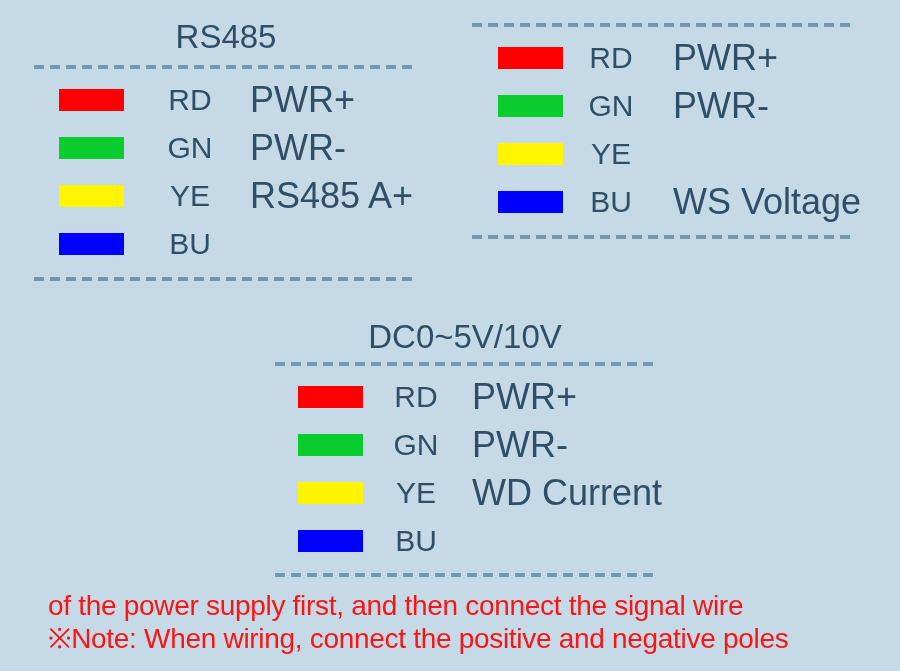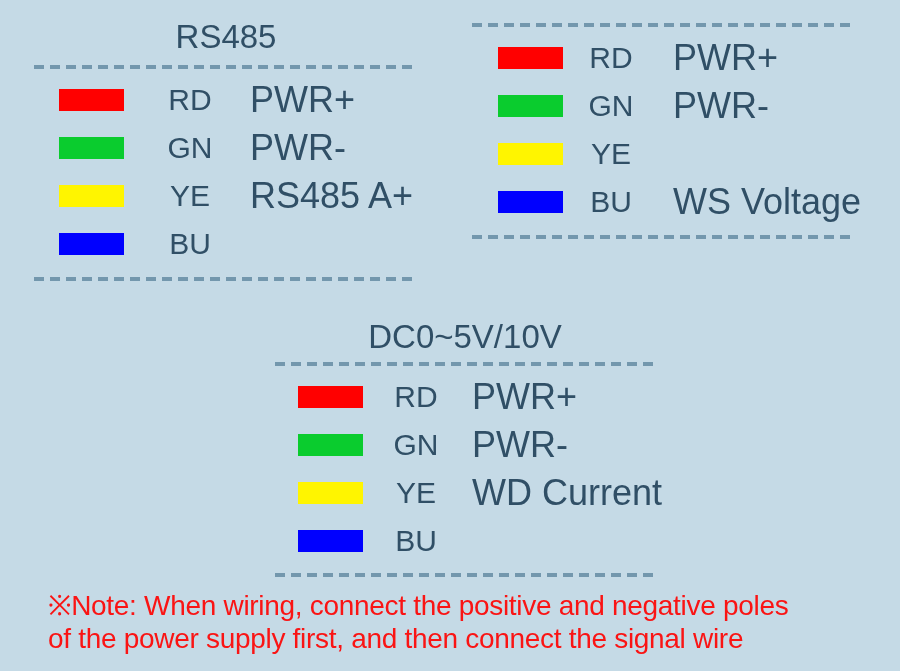--- a/index.html
+++ b/index.html
@@ -167,8 +167,8 @@
   </div>
 
   <div class="note">
+    <div>of the power supply first, and then connect the signal wire</div>
     <div>※Note: When wiring, connect the positive and negative poles</div>
-    <div>of the power supply first, and then connect the signal wire</div>
   </div>
 
 </div>

